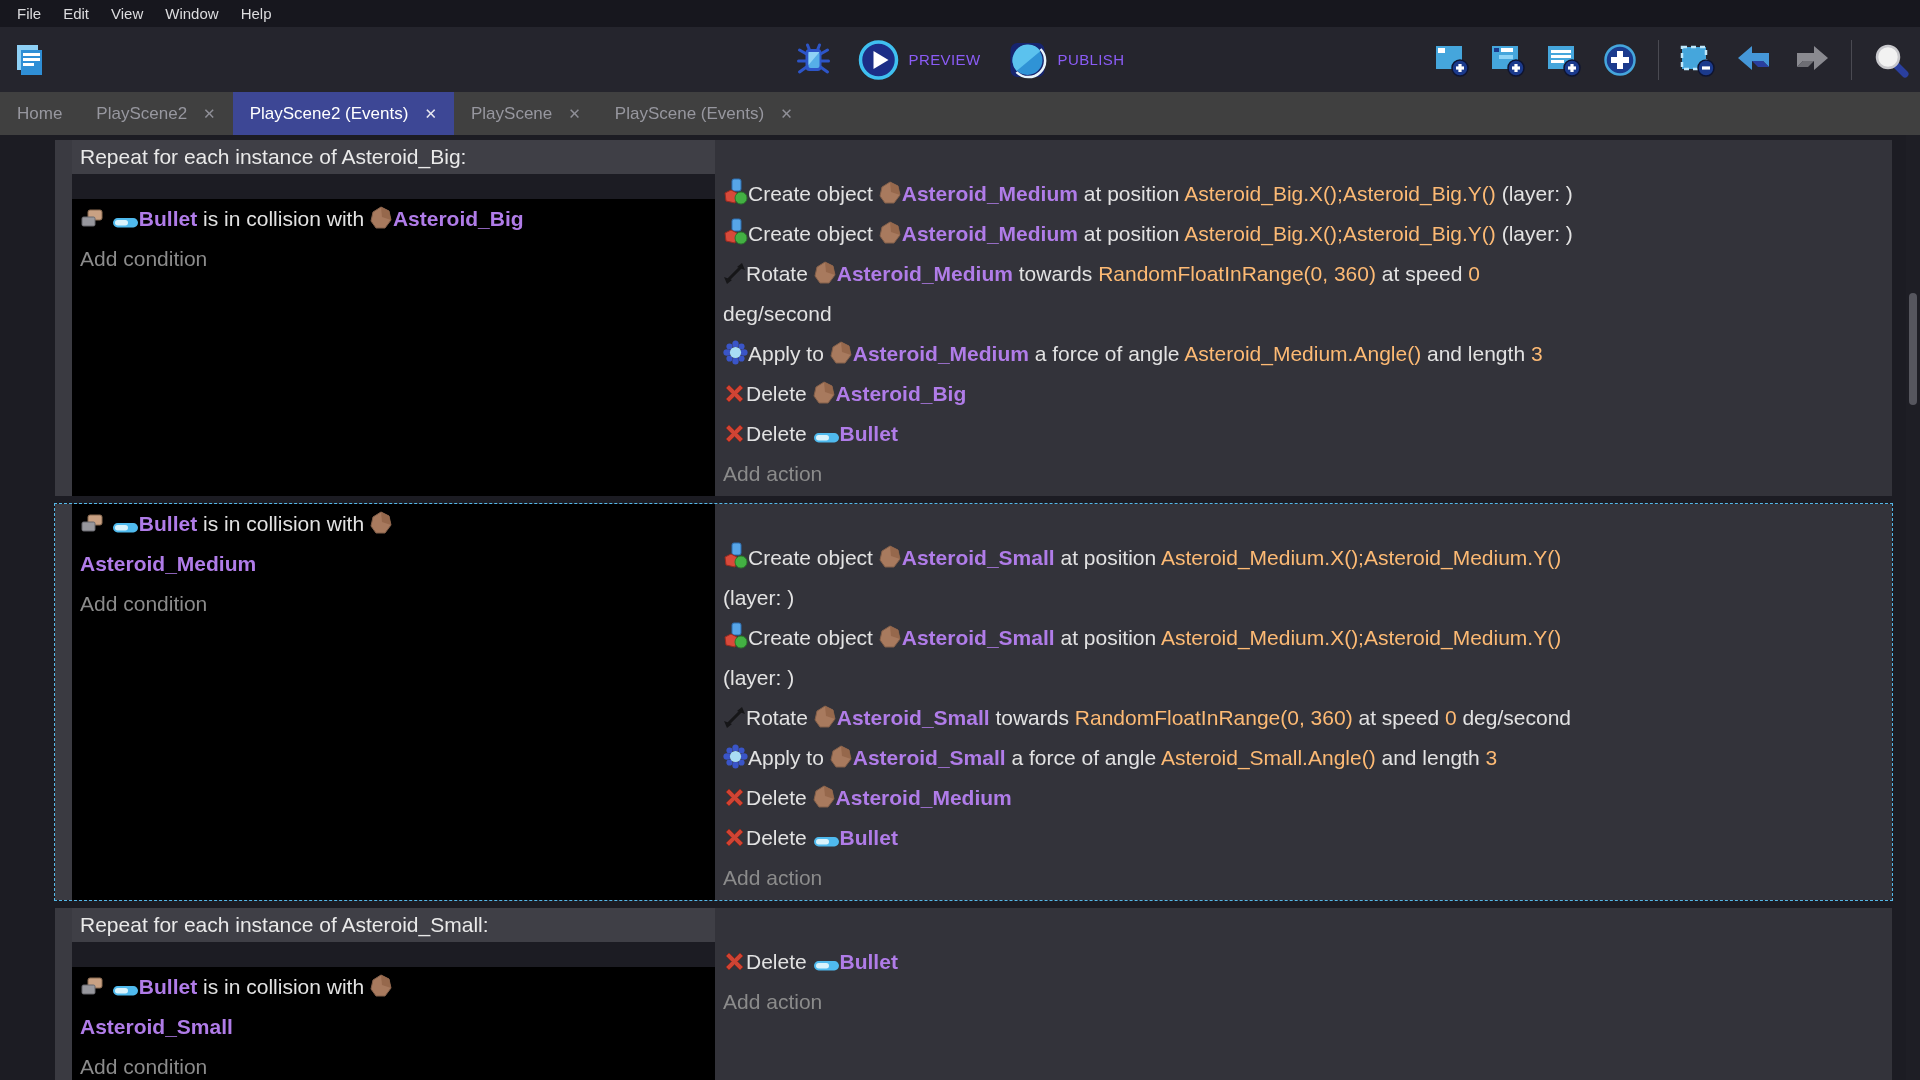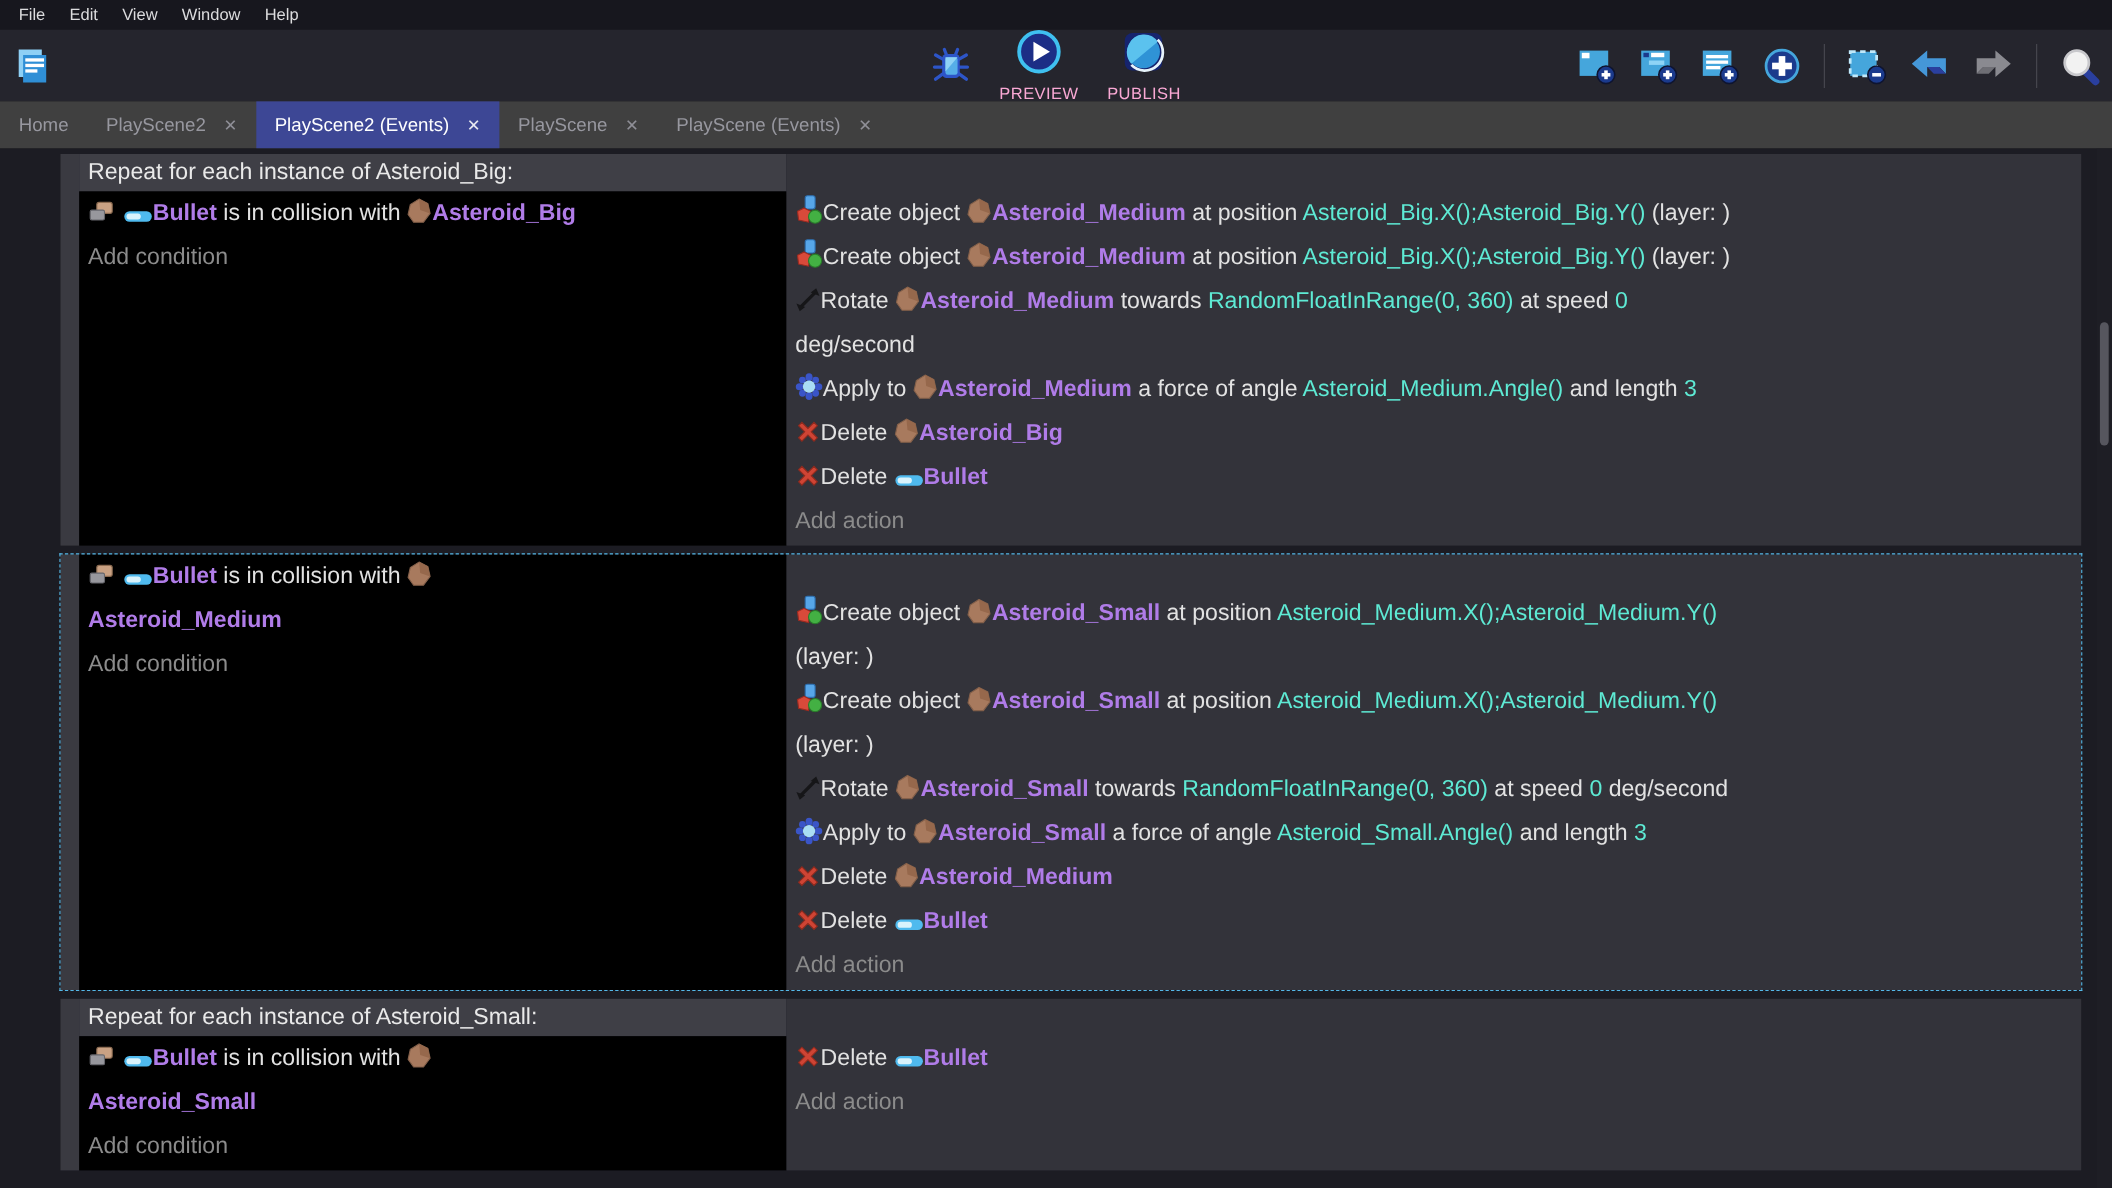--- a/index.html
+++ b/index.html
@@ -16,7 +16,7 @@
   .tb-center{position:absolute;left:50%;top:0;height:100%;transform:translateX(-50%);
              display:flex;align-items:center;gap:26px;}
   .tb-right{position:absolute;right:10px;top:0;height:100%;display:flex;align-items:center;gap:20px;}
-  .tb-btn{display:flex;align-items:center;gap:9px;color:#f9a8d4;font-size:15px;letter-spacing:.4px;cursor:pointer;flex-direction:column;}
+  .tb-btn{display:flex;align-items:center;gap:9px;color:#8b5cf6;font-size:15px;letter-spacing:.4px;cursor:pointer;}
   .tb-icon{display:inline-flex;align-items:center;justify-content:center;cursor:pointer;}
   .tb-sep{width:1px;height:40px;background:#4a4a52;}
 

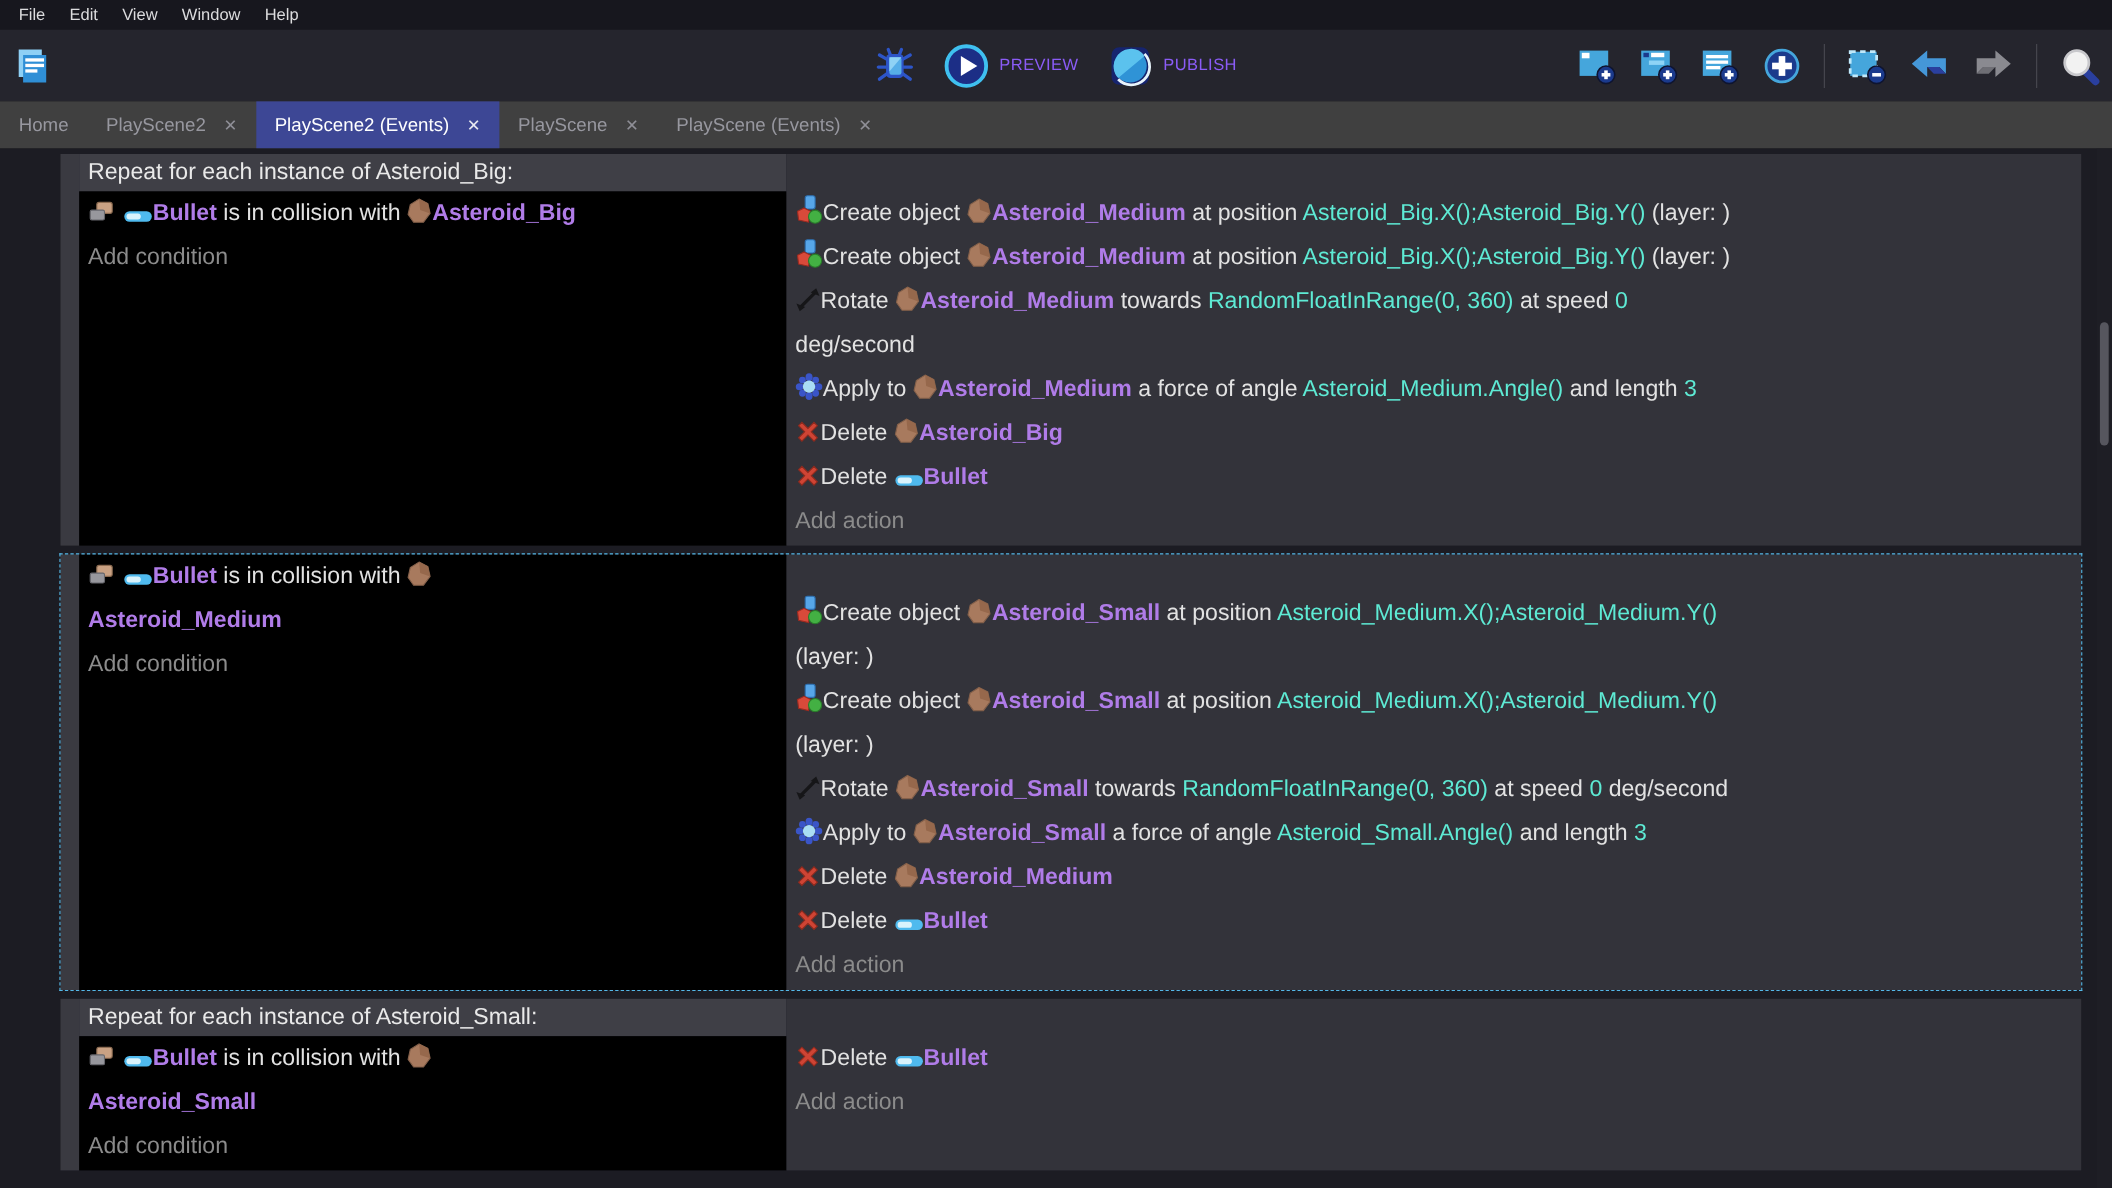--- a/index.html
+++ b/index.html
@@ -34,7 +34,7 @@
   .event-block.selected{outline:1px dashed #55b8e8;}
   .gutter{width:17px;background:#3a3a41;flex:none;}
   .event-main{flex:1;display:grid;grid-template-columns:643px 1fr;}
-  .left-col{display:flex;flex-direction:column;}
+  .left-col{display:flex;flex-direction:column;gap:25px;}
   .event-header{background:#3f3f46;color:#e9e9e9;font-size:21px;line-height:34px;padding:0 8px;
                 white-space:nowrap;overflow:hidden;cursor:pointer;}
   .conditions{background:#000000;flex:1;padding-bottom:2px;}

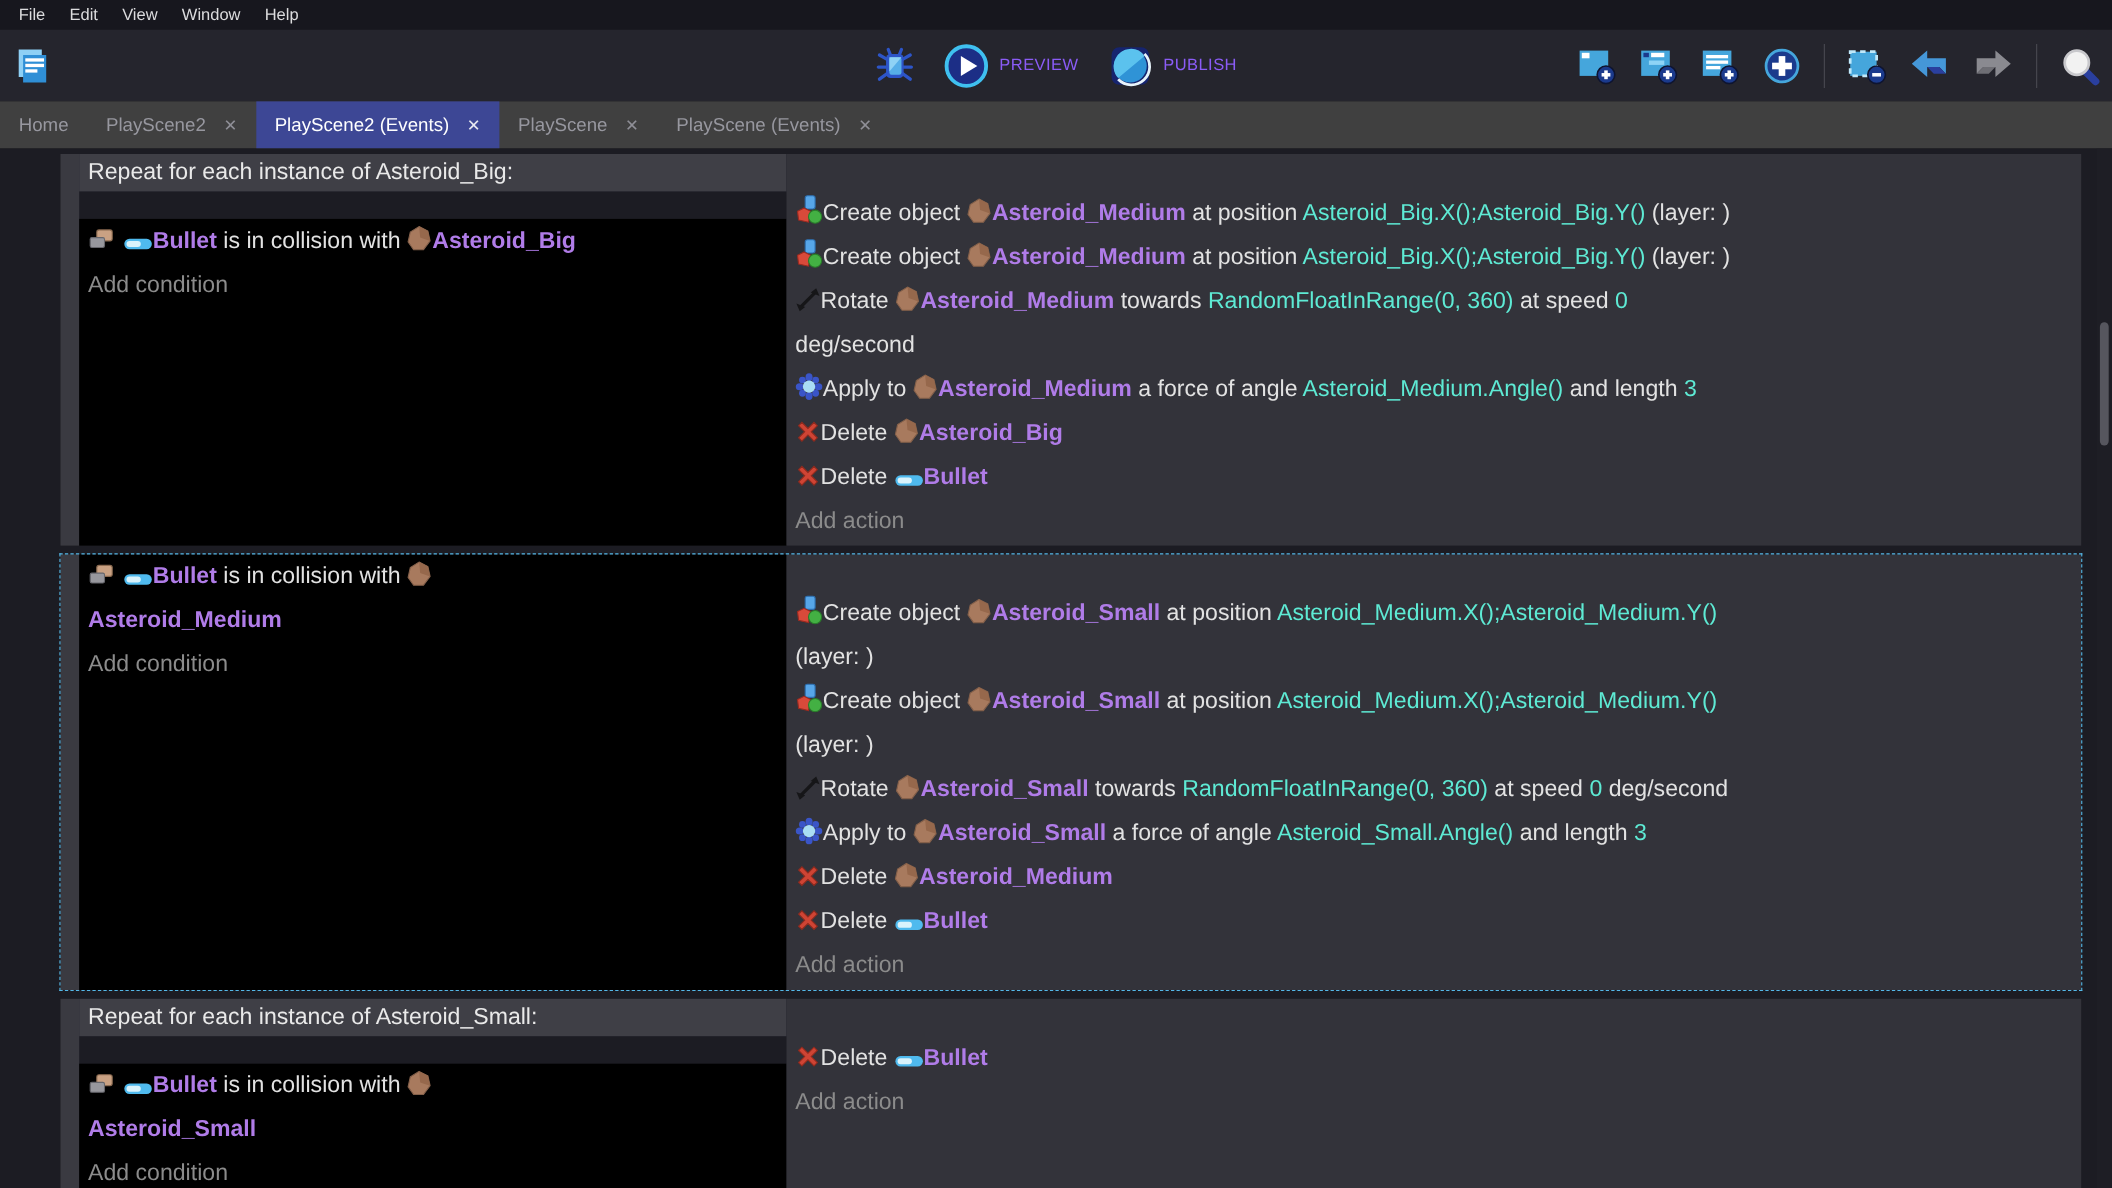--- a/index.html
+++ b/index.html
@@ -41,7 +41,7 @@
   .actions{background:#33333a;padding-top:34px;padding-bottom:2px;}
   .row{font-size:21px;line-height:40px;color:#e2e2e2;padding:0 8px;white-space:pre-wrap;cursor:pointer;}
   .row .obj{color:#b07ce8;font-weight:bold;}
-  .row .expr{color:#5eead4;}
+  .row .expr{color:#fdba74;}
   .row.placeholder{color:#8b8b8b;}
   .icon{display:inline-block;}
   .icon svg{vertical-align:-4px;}

